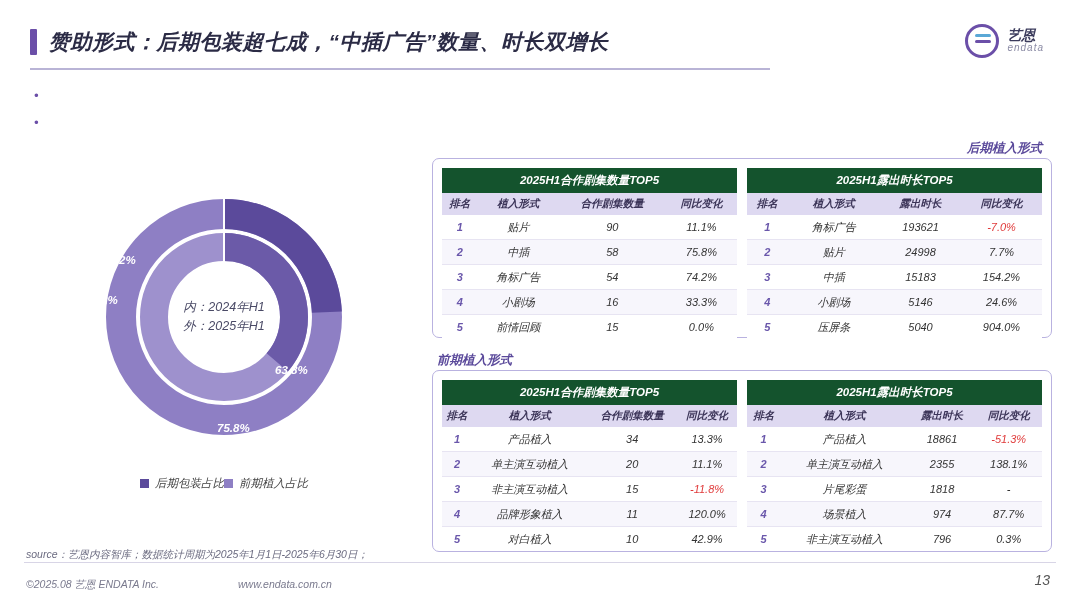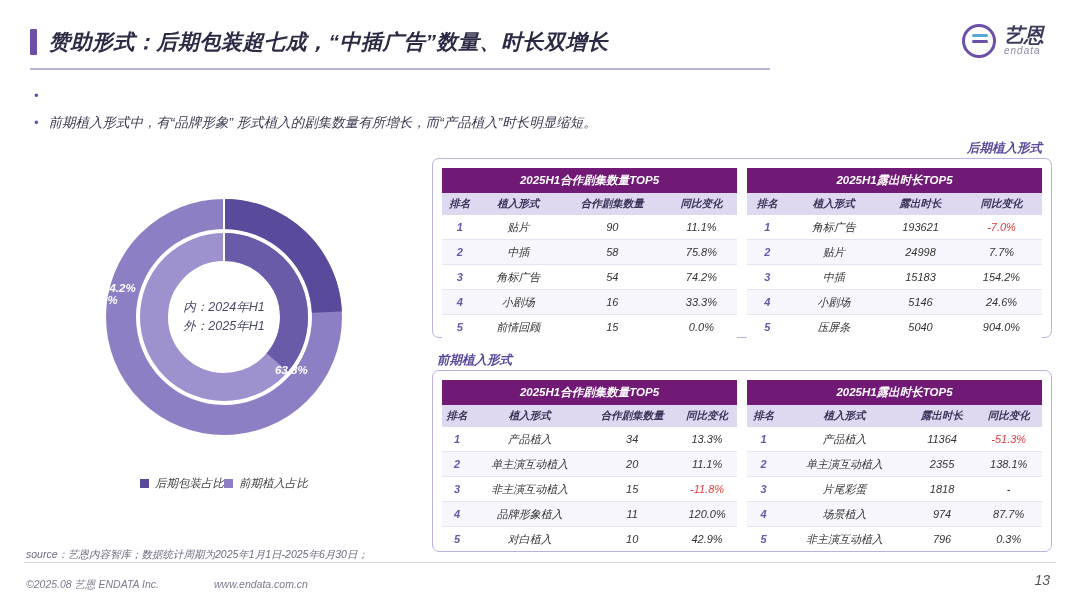--- a/index.html
+++ b/index.html
@@ -25,7 +25,7 @@
   .logo-mark::after { content: ""; position: absolute; left: 7px; top: 13px; width: 16px; height: 3px; background: #6b4fa8; border-radius: 2px; }
   .logo-mark::before { content: ""; position: absolute; left: 7px; top: 7px; width: 16px; height: 3px; background: #5aa8d6; border-radius: 2px; }
   .logo-text { display: flex; flex-direction: column; line-height: 1.05; }
-  .logo-cn { font-size: 20px; font-weight: bold; color: #3b3b5c; }
+  .logo-cn { font-size: 14px; font-weight: bold; color: #3b3b5c; }
   .logo-en { font-size: 10px; color: #8b8ba5; letter-spacing: 1px; }
 
   

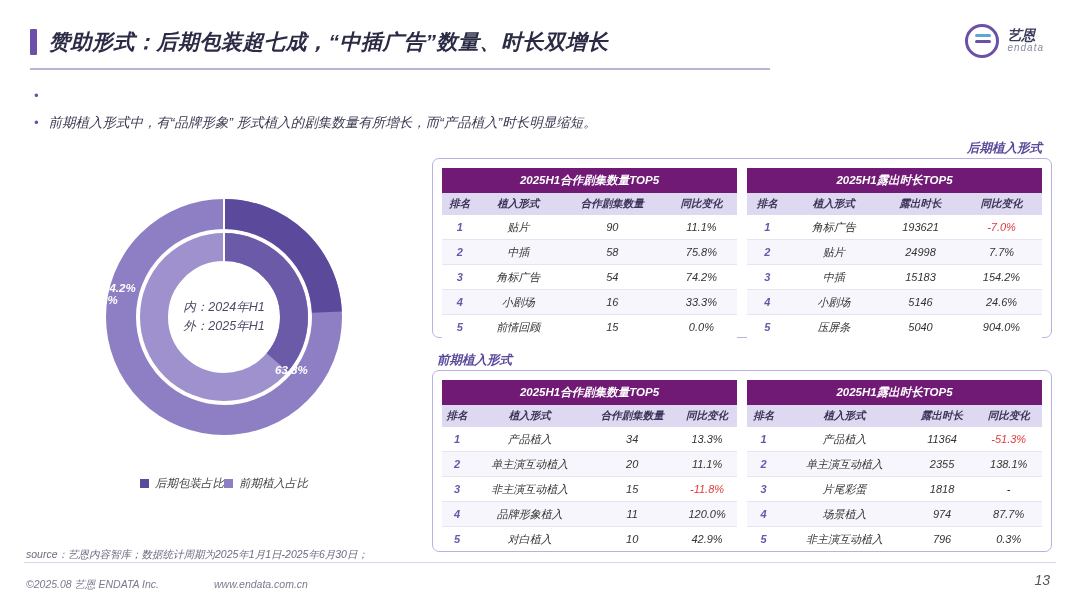--- a/index.html
+++ b/index.html
@@ -100,7 +100,6 @@
     </div>
     <div class="bullet">
       <span class="bullet-dot">•</span>
-      <span class="bullet-text">前期植入形式中，有“品牌形象” 形式植入的剧集数量有所增长，而“产品植入”时长明显缩短。</span>
     </div>
   </div>
 

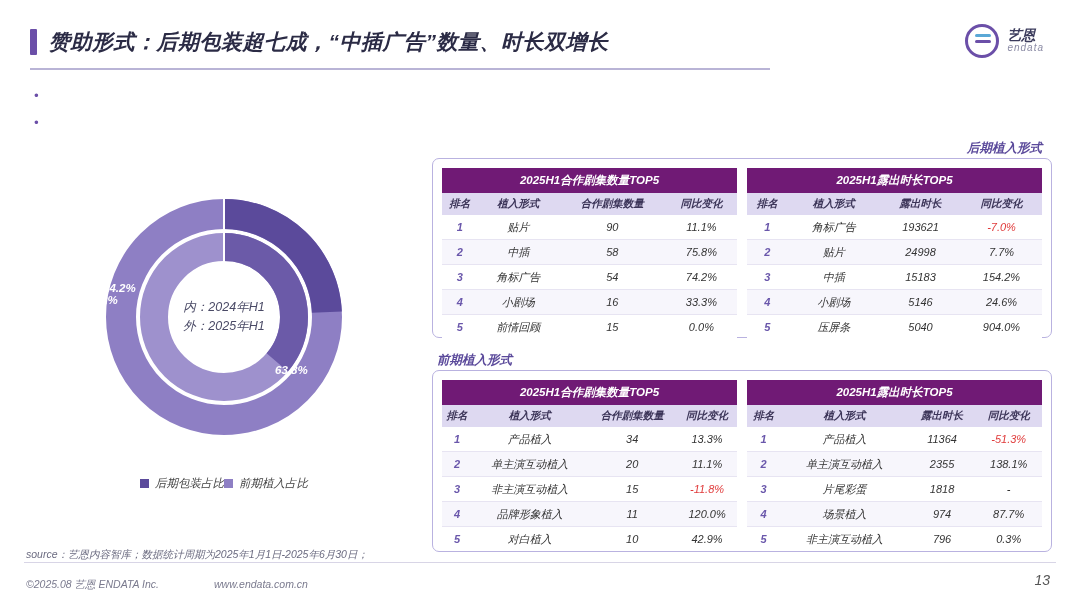--- a/index.html
+++ b/index.html
@@ -59,7 +59,7 @@
 
   table { border-collapse: collapse; width: 100%; font-size: 11px; }
   .tbl-wrap { flex: 1; }
-  thead.main th { background: #701a75; color: #fff; font-size: 11.5px; font-weight: bold; padding: 5px 0; text-align: center; }
+  thead.main th { background: #14532d; color: #fff; font-size: 11.5px; font-weight: bold; padding: 5px 0; text-align: center; }
   thead.sub th { background: #ded9f1; color: #3c3559; font-size: 10.5px; font-weight: bold; padding: 4px 0; text-align: center; }
   tbody td { padding: 4.5px 2px; text-align: center; color: #333; border-bottom: 1px solid #e7e4f2; }
   tbody tr:last-child td { border-bottom: none; }

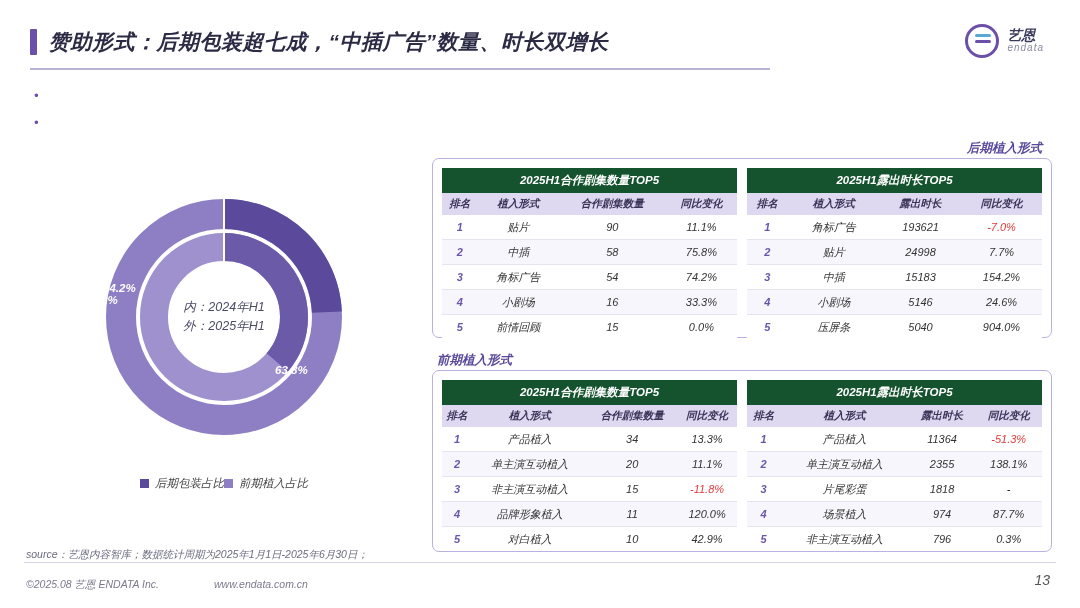--- a/index.html
+++ b/index.html
@@ -46,7 +46,7 @@
   .donut-wrap { position: relative; width: 290px; height: 290px; margin: 4px auto 0; }
   .donut-center { position: absolute; left: 50%; top: 50%; transform: translate(-50%,-50%); text-align: center; font-size: 12.5px; color: #4a4a66; line-height: 1.5; }
   .lbl { position: absolute; font-size: 11.5px; font-weight: bold; }
-  .lbl-outer { color: #ffffff; margin-top: 28px; }
+  .lbl-outer { color: #ffffff; }
   .lbl-inner { color: #ffffff; }
   .legend { display: flex; justify-content: center; margin-top: 14px; }
   .legend-item { display: flex; align-items: center; font-size: 11.5px; color: #444; }

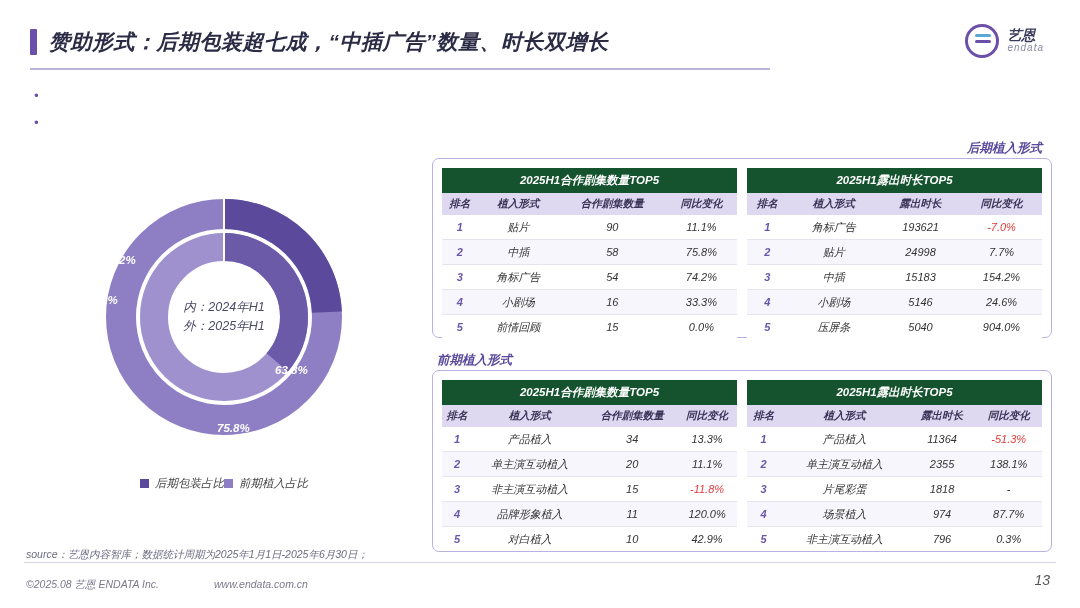--- a/index.html
+++ b/index.html
@@ -318,7 +318,7 @@
           <tr>
               <td class="rank">1</td>
               <td>产品植入</td>
-              <td>11364</td>
+              <td>18861</td>
               <td class="neg">-51.3%</td>
             </tr>
           <tr>

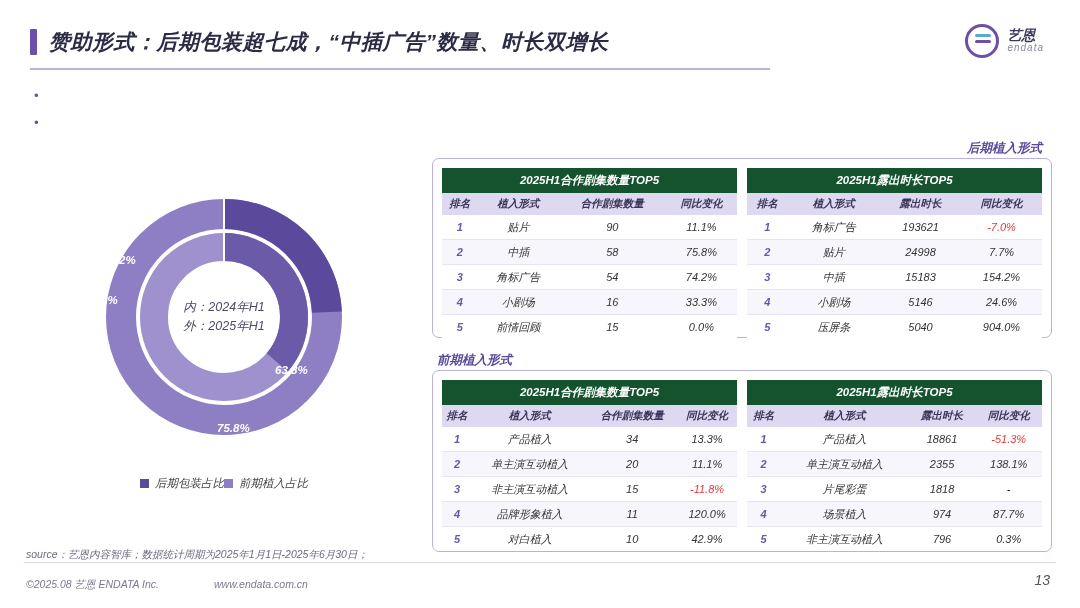--- a/index.html
+++ b/index.html
@@ -72,7 +72,7 @@
   .src-rule { position: absolute; left: 24px; top: 562px; width: 1032px; height: 1px; background: #d8d5e6; }
   .source { position: absolute; left: 26px; top: 548px; font-size: 10.5px; color: #6b6b80; }
   .copyright { position: absolute; left: 26px; top: 578px; font-size: 10.5px; color: #7a7a8e; }
-  .weburl { position: absolute; left: 214px; top: 578px; font-size: 10.5px; color: #7a7a8e; }
+  .weburl { position: absolute; left: 238px; top: 578px; font-size: 10.5px; color: #7a7a8e; }
   .pageno { position: absolute; right: 30px; top: 572px; font-size: 14px; color: #555; }
 </style>
 </head>

